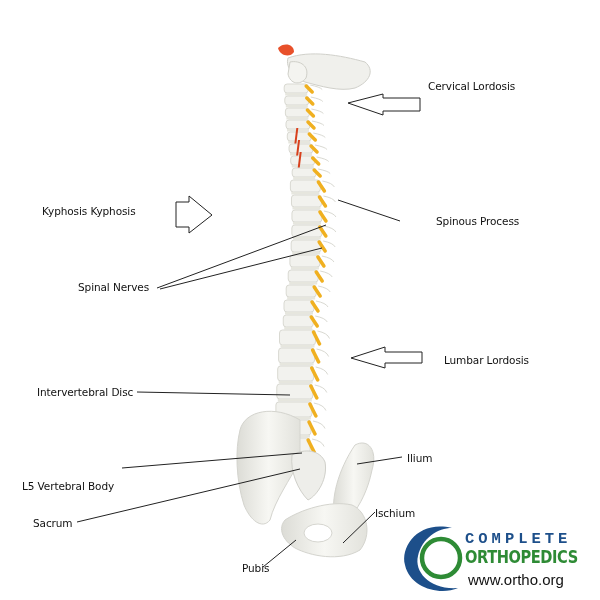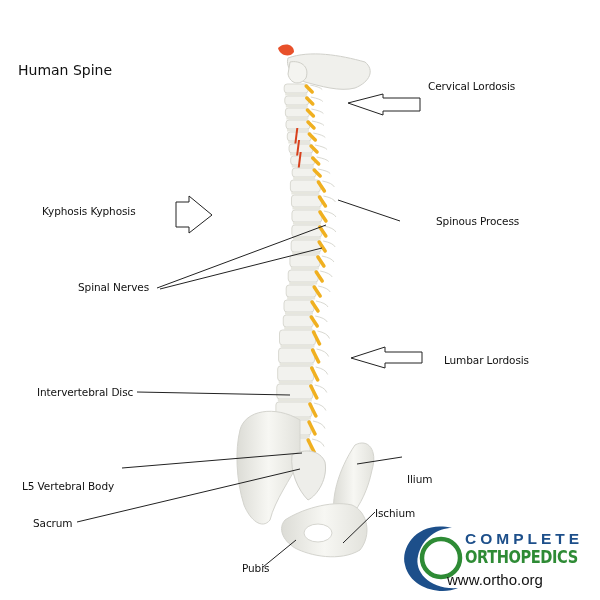--- a/index.html
+++ b/index.html
@@ -19,7 +19,6 @@
 <body>
 
 <div class="title">
-  <div>Human Spine</div>
 </div>
 
 <svg class="art" width="600" height="600" viewBox="0 0 600 600">

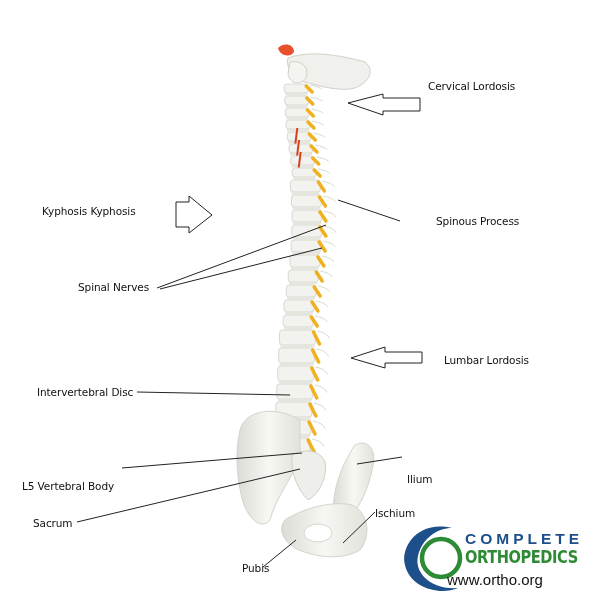--- a/index.html
+++ b/index.html
@@ -181,7 +181,7 @@
 <div class="label" style="left:444px;top:354px;">Lumbar Lordosis</div>
 <div class="label" style="left:37px;top:386px;">Intervertebral Disc</div>
 <div class="label" style="left:22px;top:480px;">L5 Vertebral Body</div>
-<div class="label" style="left:407px;top:452px;margin-top:21px;">Ilium</div>
+<div class="label" style="left:407px;top:452px;">Ilium</div>
 <div class="label" style="left:33px;top:517px;">Sacrum</div>
 <div class="label" style="left:375px;top:507px;">Ischium</div>
 <div class="label" style="left:242px;top:562px;">Pubis</div>

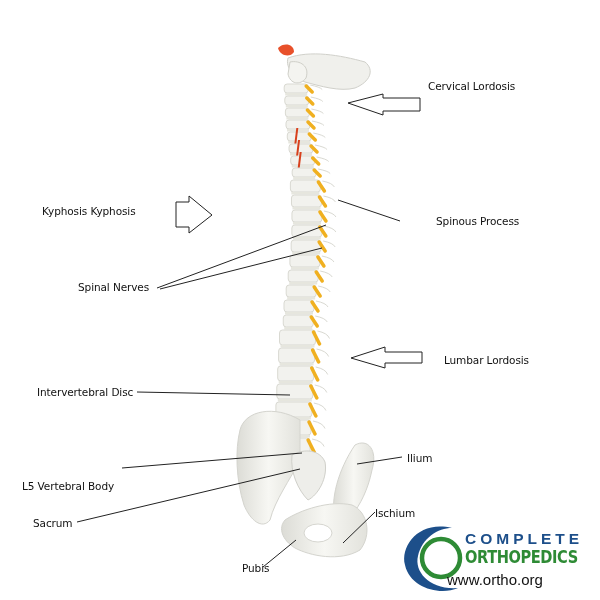--- a/index.html
+++ b/index.html
@@ -8,7 +8,7 @@
   .label { position:absolute; font-size:10.5px; white-space:nowrap; letter-spacing:-0.1px; }
   .title { position:absolute; left:18px; top:60px; font-size:14px; line-height:20px; width:170px; }
   svg.art { position:absolute; left:0; top:0; }
-  .logo-text1 { position:absolute; left:465px; top:530px; font-family:Liberation Sans, sans-serif;
+  .logo-text1 { position:absolute; left:465px; top:530px; font-family:Liberation Mono, monospace;
                 font-weight:bold; font-size:15.5px; letter-spacing:4px; color:#1d4f8a; }
   .logo-text2 { position:absolute; left:465px; top:547px; font-family:"DejaVu Sans", sans-serif;
                 font-weight:bold; font-size:17px; letter-spacing:-0.5px; color:#2e8b35; transform:scaleX(0.86); transform-origin:left; }

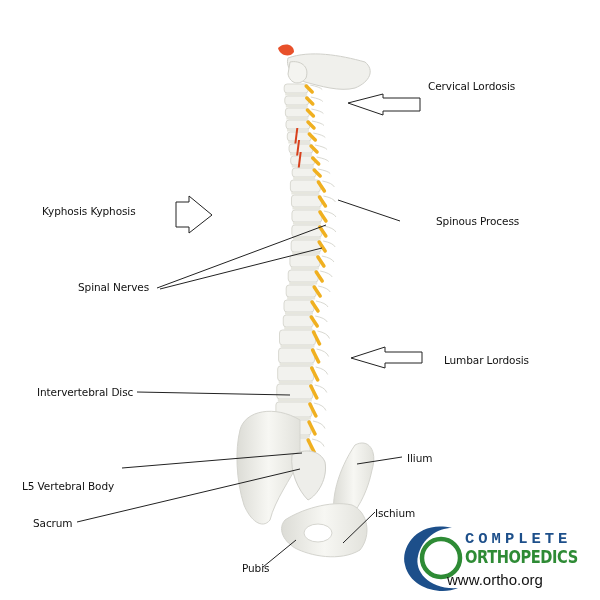--- a/index.html
+++ b/index.html
@@ -12,7 +12,7 @@
                 font-weight:bold; font-size:15.5px; letter-spacing:4px; color:#1d4f8a; }
   .logo-text2 { position:absolute; left:465px; top:547px; font-family:"DejaVu Sans", sans-serif;
                 font-weight:bold; font-size:17px; letter-spacing:-0.5px; color:#2e8b35; transform:scaleX(0.86); transform-origin:left; }
-  .logo-url { position:absolute; left:447px; top:571px; font-family:"Liberation Sans", sans-serif;
+  .logo-url { position:absolute; left:468px; top:571px; font-family:"Liberation Sans", sans-serif;
               font-size:15px; color:#111;text-align:right; }
 </style>
 </head>

